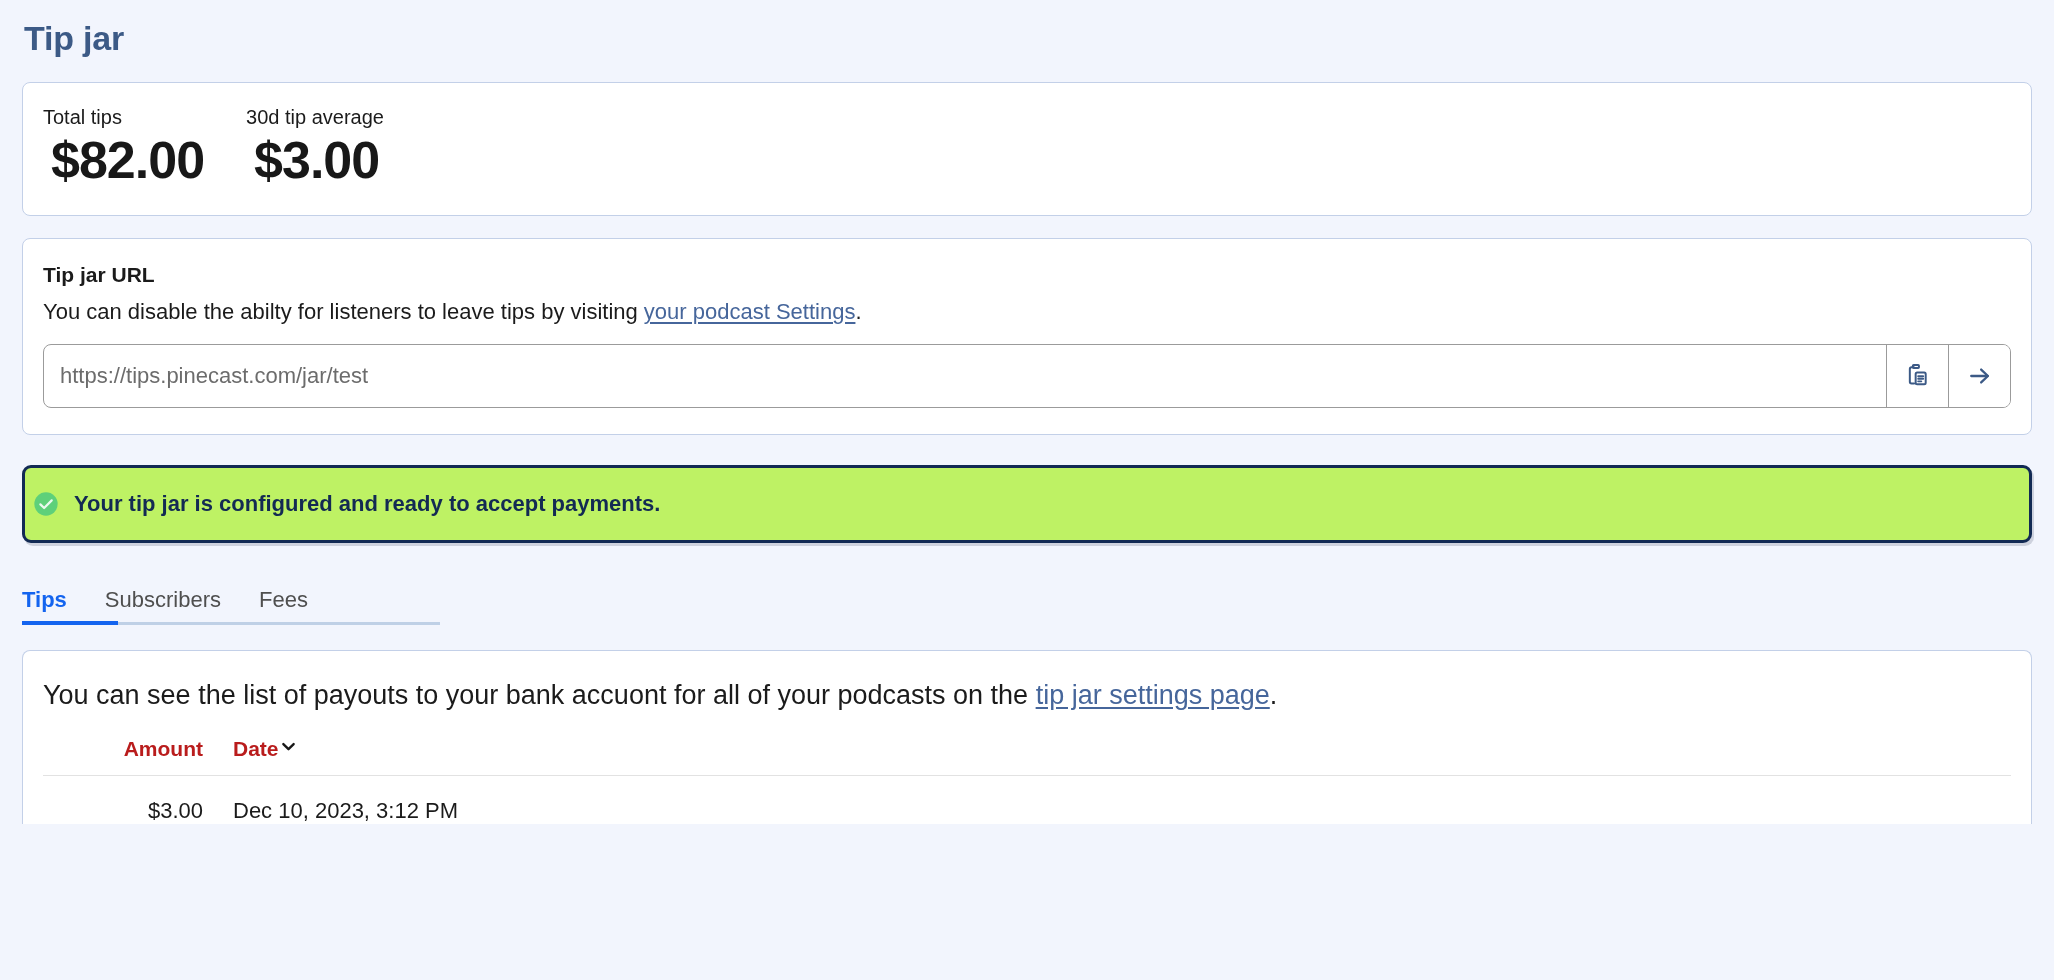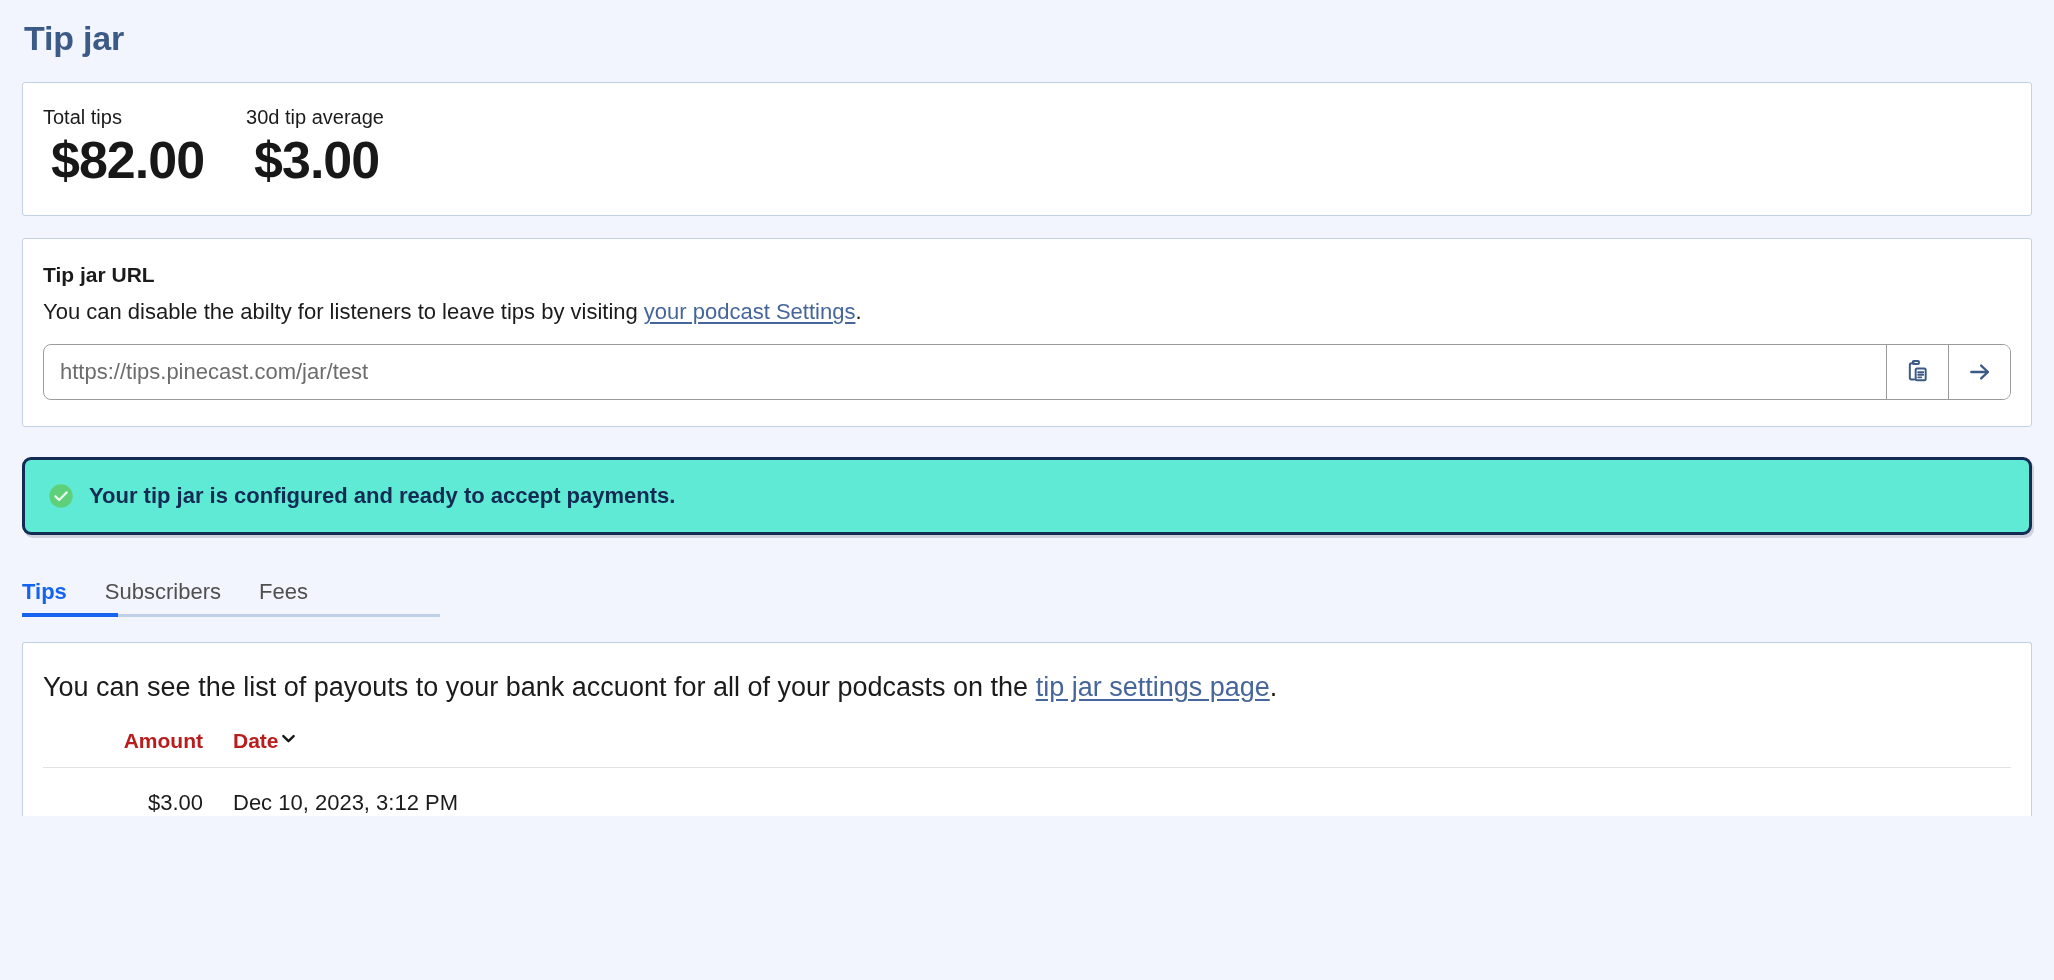--- a/index.html
+++ b/index.html
@@ -37,7 +37,7 @@
   .card {
     background: #ffffff;
     border: 1px solid #c3d0e8;
-    border-radius: 3px;
+    border-radius: 8px;
     width: 100%;
   }
 

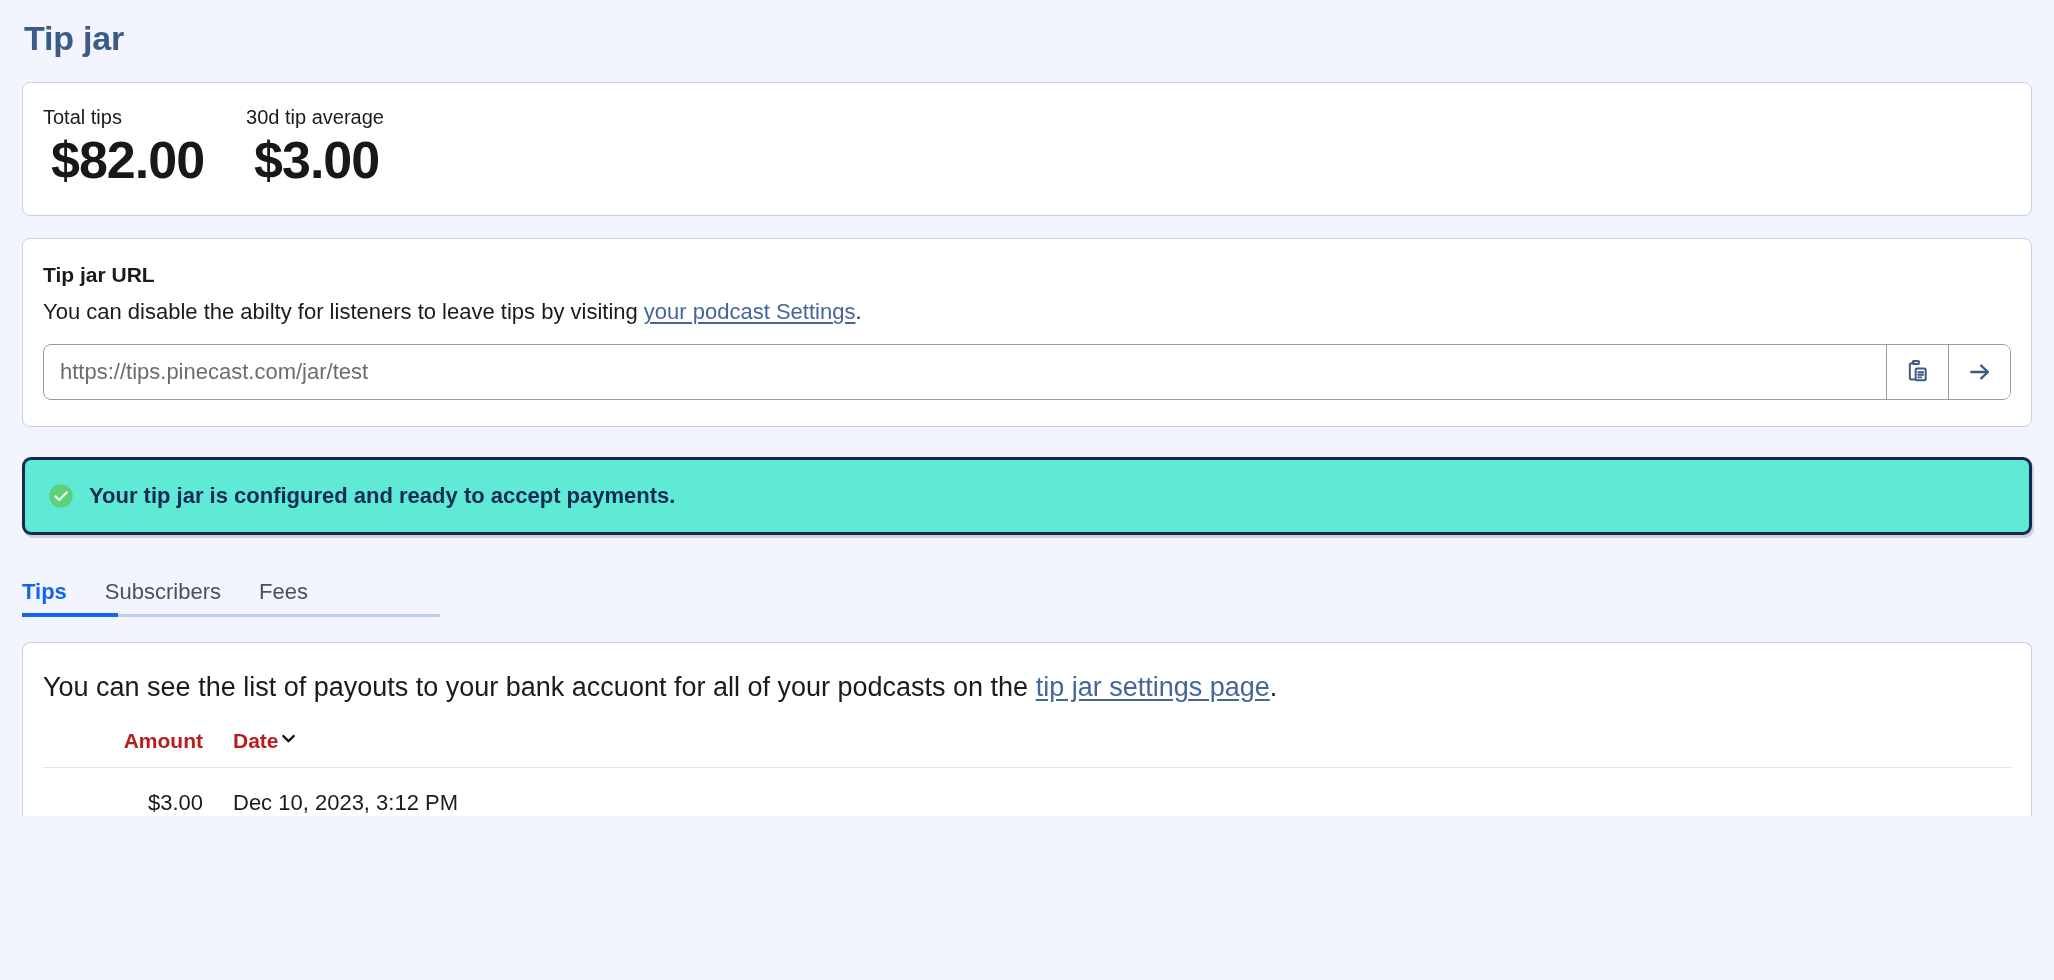--- a/index.html
+++ b/index.html
@@ -96,7 +96,7 @@
     align-items: stretch;
     border: 1px solid #9b9b9b;
     border-radius: 8px;
-    height: 56px;
+    height: 64px;
     overflow: hidden;
     background: #fff;
   }

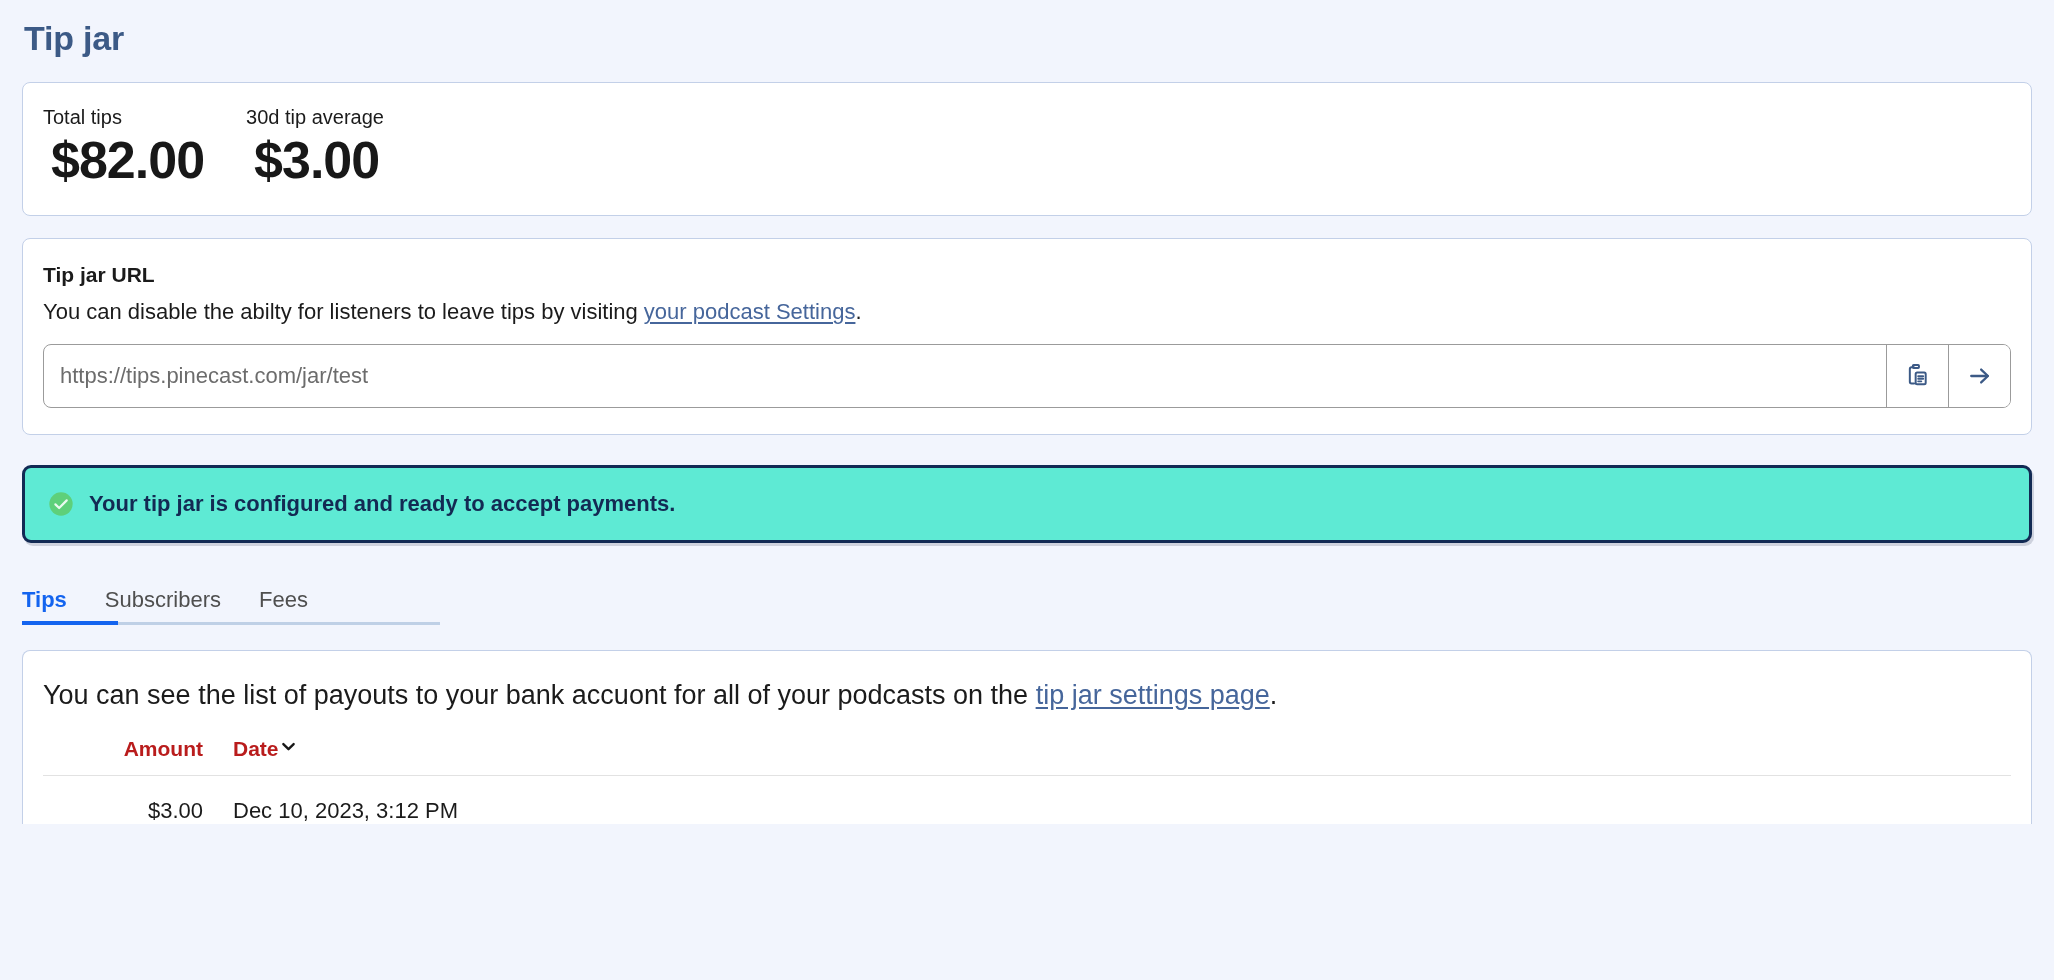--- a/index.html
+++ b/index.html
@@ -128,13 +128,13 @@
   
   .banner {
     margin-top: 30px;
-    background: #5eead4;
+    background: #bef264;
     border: 3px solid #122a54;
     border-radius: 9px;
     height: 78px;
     display: flex;
     align-items: center;
-    padding: 0 22px;
+    padding: 0 7px;
     box-shadow: 2px 3px 0 rgba(20,30,60,0.16);
   }
   .banner-icon {

